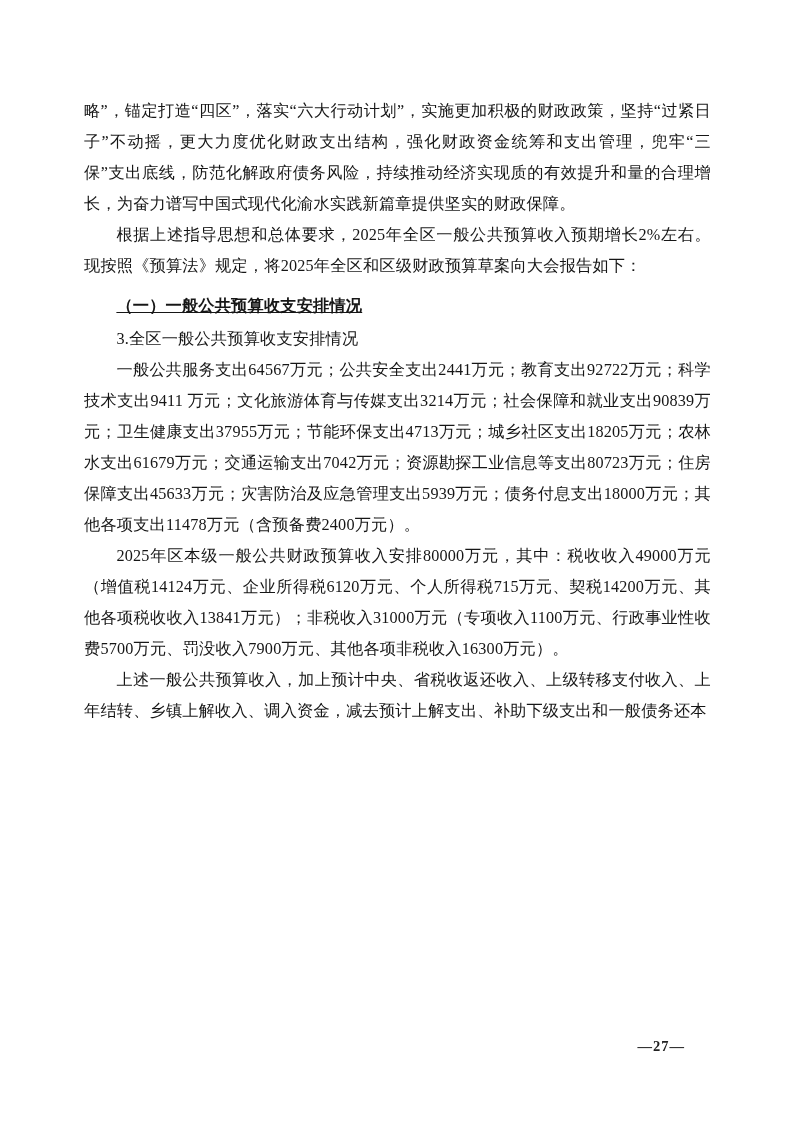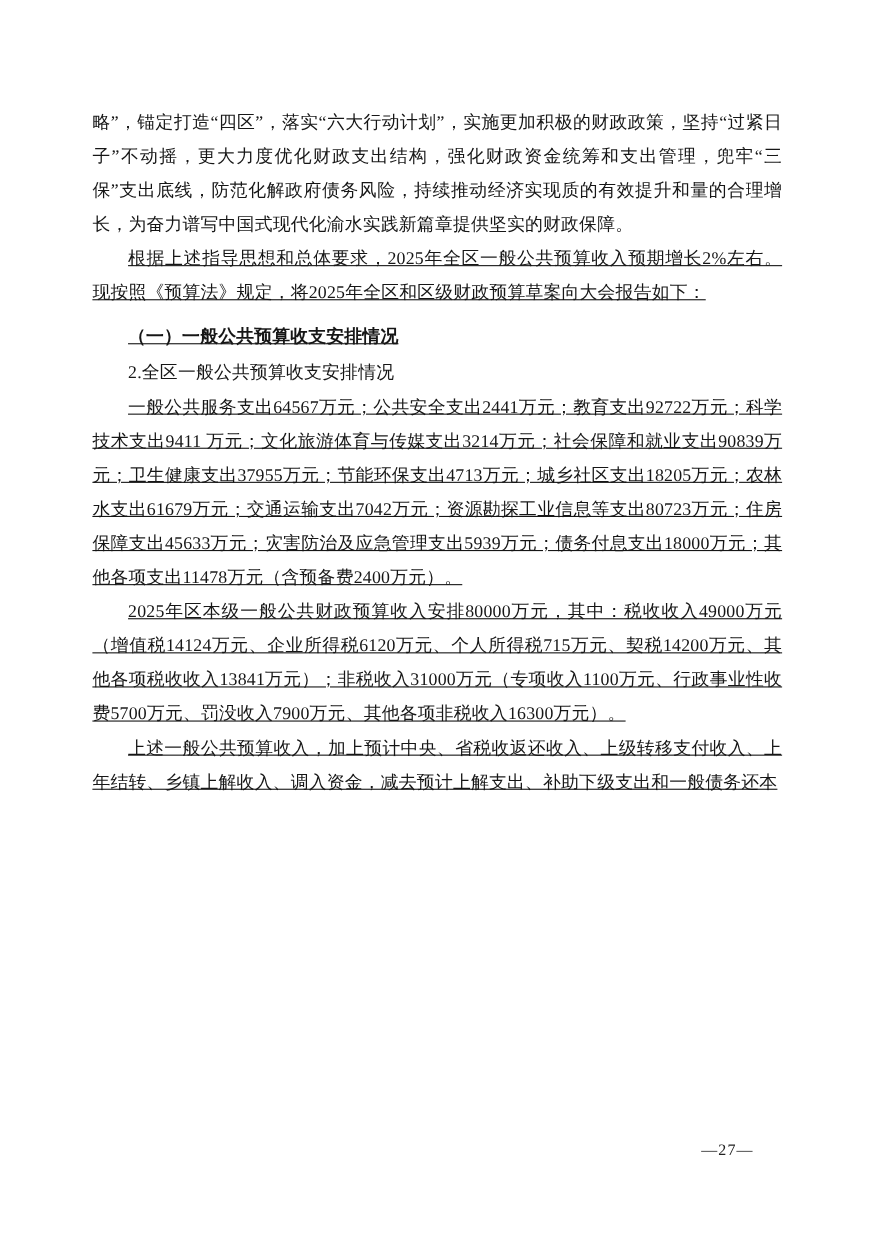--- a/index.html
+++ b/index.html
@@ -39,7 +39,6 @@
   }
   .para-indent {
     text-indent: 2em;
-    text-decoration: underline;
   }
   .section-heading {
     font-weight: bold;

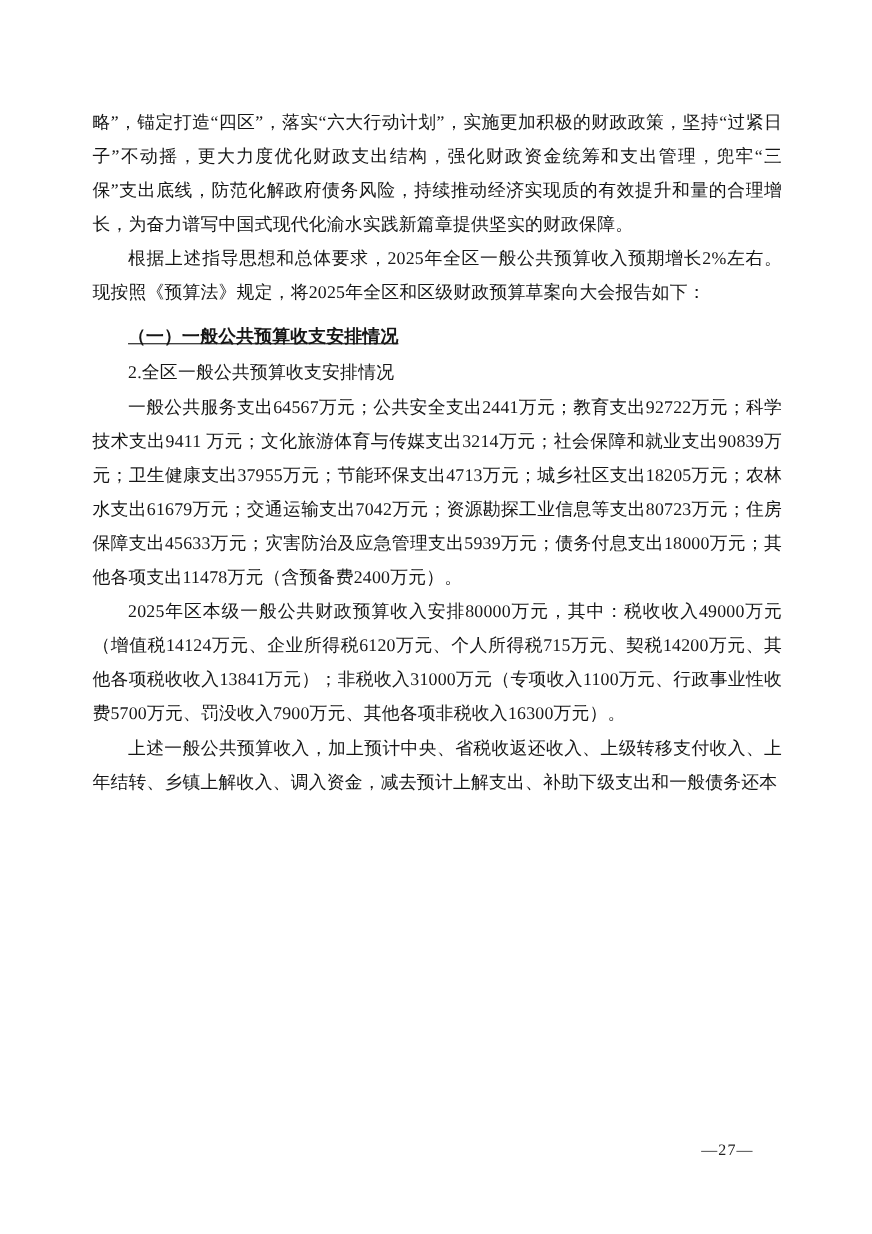--- a/index.html
+++ b/index.html
@@ -67,7 +67,7 @@
     <p>略”，锚定打造“四区”，落实“六大行动计划”，实施更加积极的财政政策，坚持“过紧日子”不动摇，更大力度优化财政支出结构，强化财政资金统筹和支出管理，兜牢“三保”支出底线，防范化解政府债务风险，持续推动经济实现质的有效提升和量的合理增长，为奋力谱写中国式现代化渝水实践新篇章提供坚实的财政保障。</p>
     <p class="para-indent">根据上述指导思想和总体要求，2025年全区一般公共预算收入预期增长2%左右。现按照《预算法》规定，将2025年全区和区级财政预算草案向大会报告如下：</p>
     <p class="section-heading">（一）一般公共预算收支安排情况</p>
-    <p class="subsection-heading">2.全区一般公共预算收支安排情况</p>
+    <p class="subsection-heading">3.全区一般公共预算收支安排情况</p>
     <p class="para-indent">一般公共服务支出64567万元；公共安全支出2441万元；教育支出92722万元；科学技术支出9411 万元；文化旅游体育与传媒支出3214万元；社会保障和就业支出90839万元；卫生健康支出37955万元；节能环保支出4713万元；城乡社区支出18205万元；农林水支出61679万元；交通运输支出7042万元；资源勘探工业信息等支出80723万元；住房保障支出45633万元；灾害防治及应急管理支出5939万元；债务付息支出18000万元；其他各项支出11478万元（含预备费2400万元）。</p>
     <p class="para-indent">2025年区本级一般公共财政预算收入安排80000万元，其中：税收收入49000万元（增值税14124万元、企业所得税6120万元、个人所得税715万元、契税14200万元、其他各项税收收入13841万元）；非税收入31000万元（专项收入1100万元、行政事业性收费5700万元、罚没收入7900万元、其他各项非税收入16300万元）。</p>
     <p class="para-indent">上述一般公共预算收入，加上预计中央、省税收返还收入、上级转移支付收入、上年结转、乡镇上解收入、调入资金，减去预计上解支出、补助下级支出和一般债务还本</p>

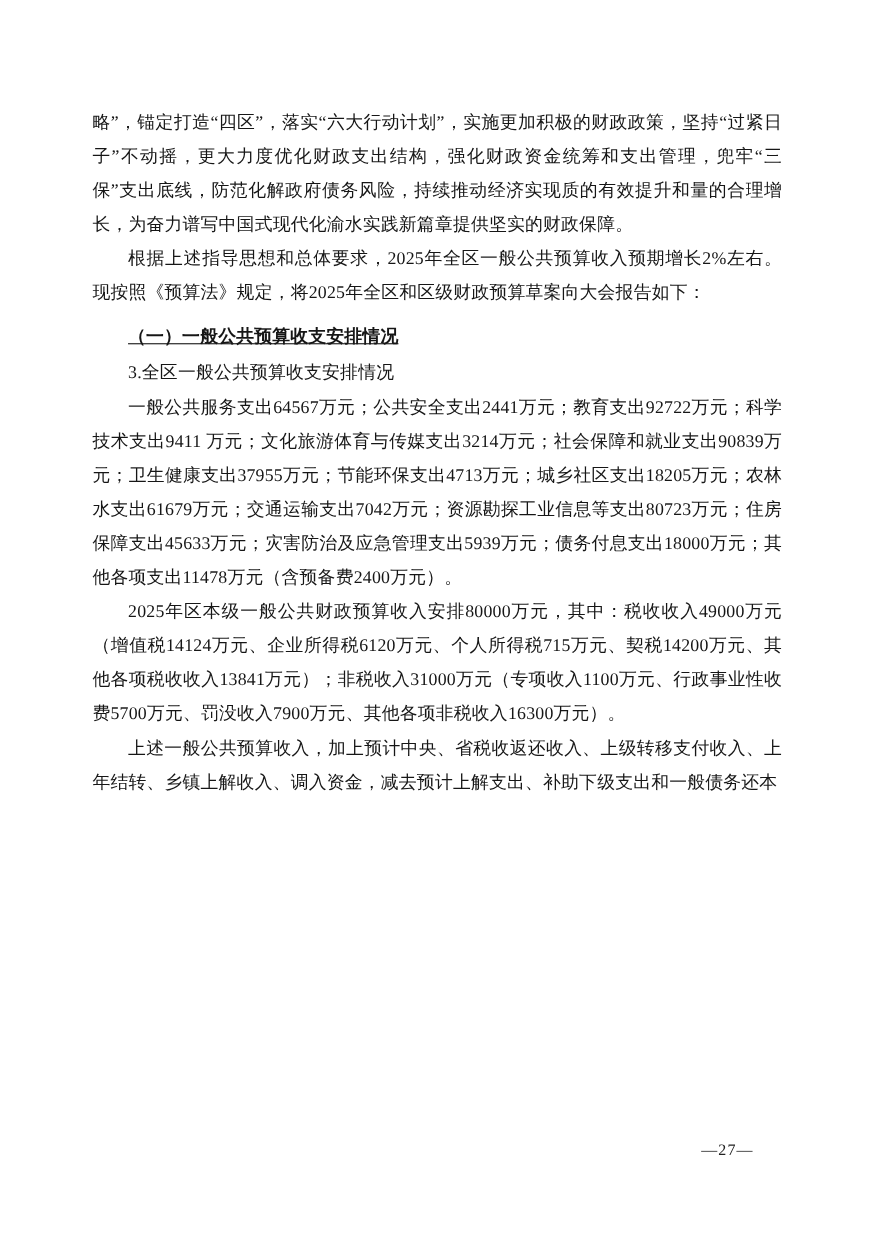--- a/index.html
+++ b/index.html
@@ -57,6 +57,7 @@
     font-size: 14.5px;
     letter-spacing: 1px;
     color: #222222;
+    font-weight: bold;
   }
 </style>
 </head>

